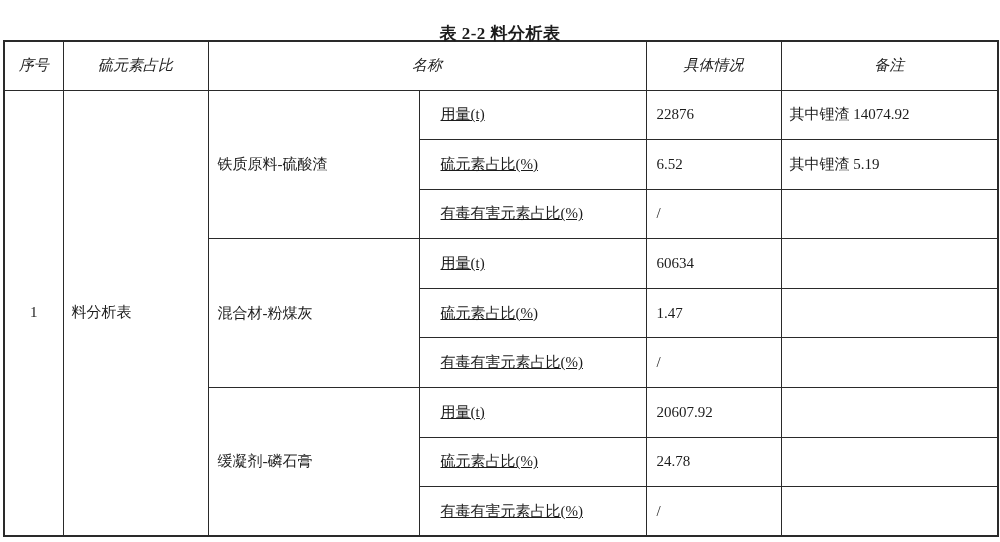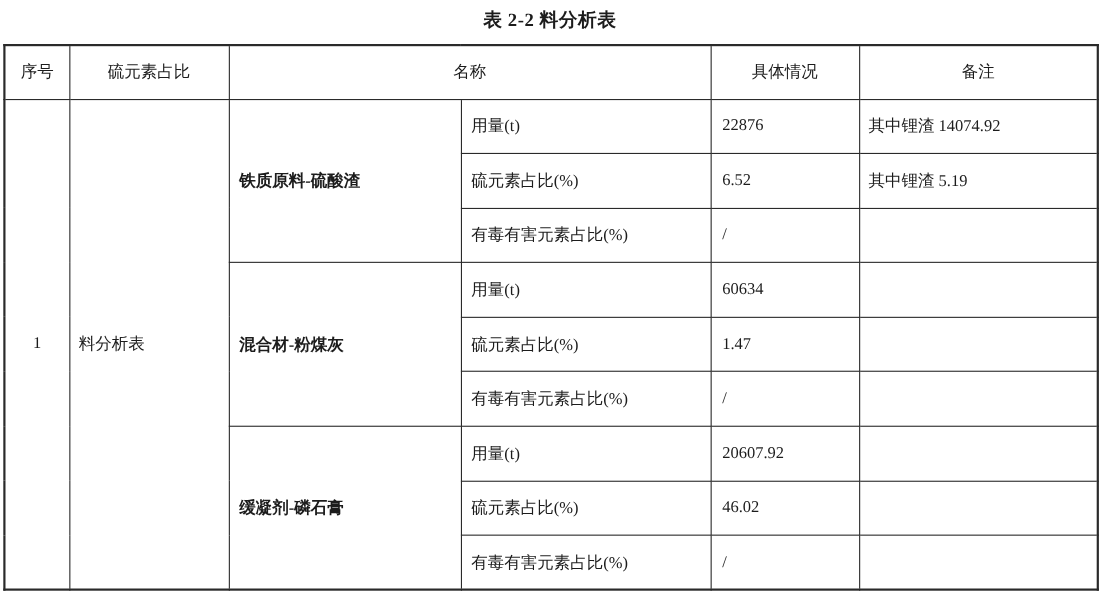--- a/index.html
+++ b/index.html
@@ -15,7 +15,7 @@
   }
   .doc-title {
     height: 40px;
-    padding-top: 7px;
+    padding-top: 22px;
     text-align: center;
     font-size: 17px;
     font-weight: bold;

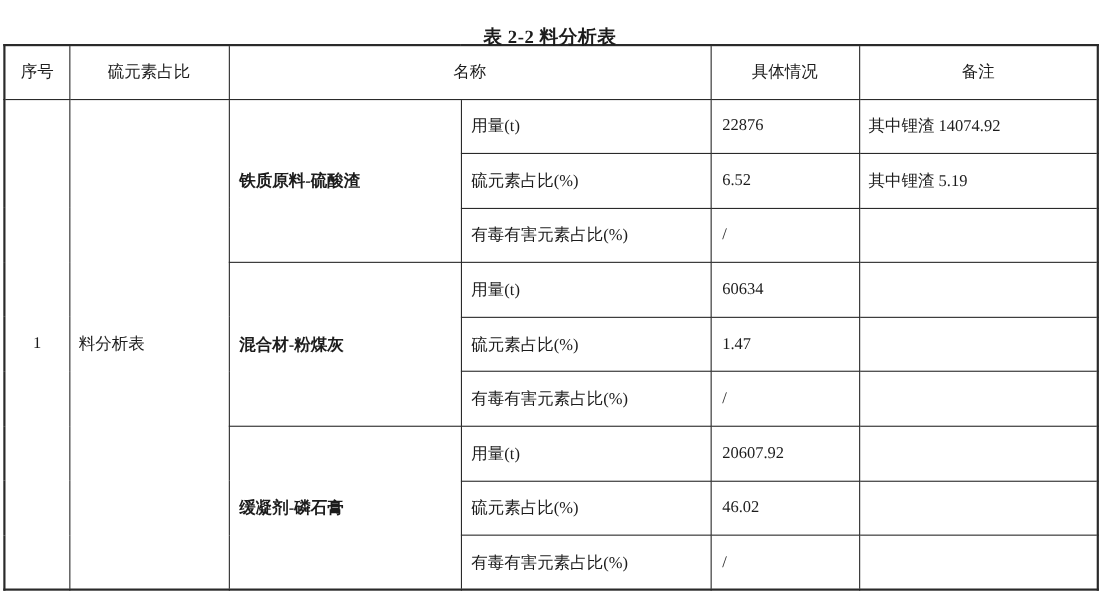--- a/index.html
+++ b/index.html
@@ -41,7 +41,7 @@
   }
   .analysis-table thead tr { height: 49px; }
   .analysis-table tbody tr { height: 49.6px; }
-  .analysis-table th { padding: 0 2px; }
+  .analysis-table th { padding: 0 2px; font-style: italic; }
   td.c-serial { text-align: center; padding: 0 2px; }
   td.c-record { padding-left: 8px; }
   td.c-material { padding-left: 9px; font-weight: bold; }

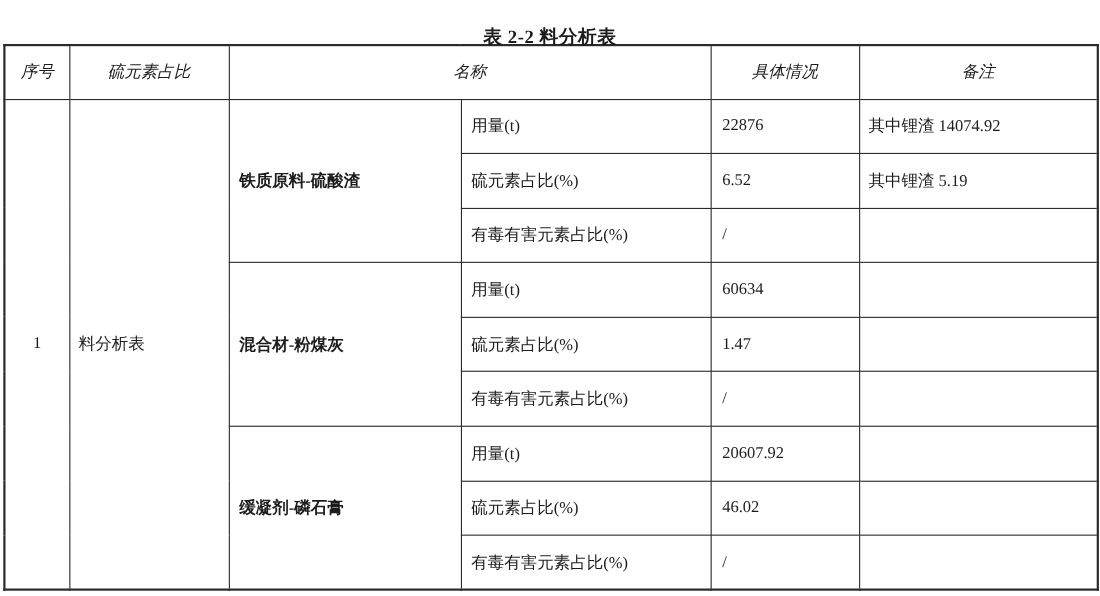--- a/index.html
+++ b/index.html
@@ -45,7 +45,7 @@
   td.c-serial { text-align: center; padding: 0 2px; }
   td.c-record { padding-left: 8px; }
   td.c-material { padding-left: 9px; font-weight: bold; }
-  td.c-item { padding-left: 9px; }
+  td.c-item { padding-left: 21px; text-decoration: underline; }
   td.c-value { padding-left: 10px; margin-top: 24px; }
   td.c-remark { padding-left: 8px; margin-left: 22px; }
 </style>

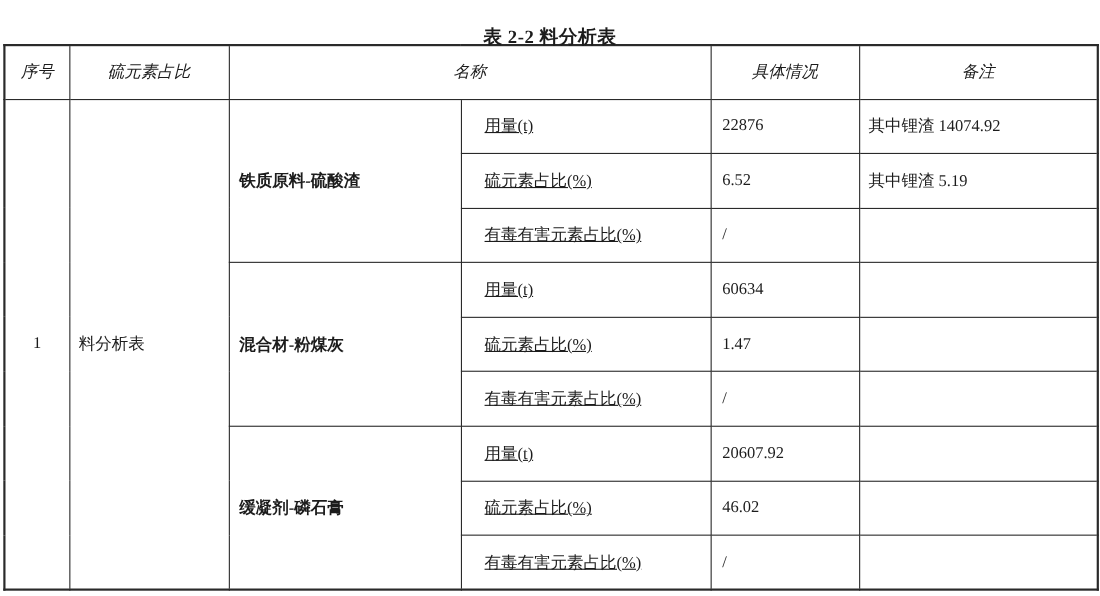--- a/index.html
+++ b/index.html
@@ -44,7 +44,7 @@
   .analysis-table th { padding: 0 2px; font-style: italic; }
   td.c-serial { text-align: center; padding: 0 2px; }
   td.c-record { padding-left: 8px; }
-  td.c-material { padding-left: 9px; font-weight: bold; }
+  td.c-material { padding-left: 9px; }
   td.c-item { padding-left: 21px; text-decoration: underline; }
   td.c-value { padding-left: 10px; margin-top: 24px; }
   td.c-remark { padding-left: 8px; margin-left: 22px; }

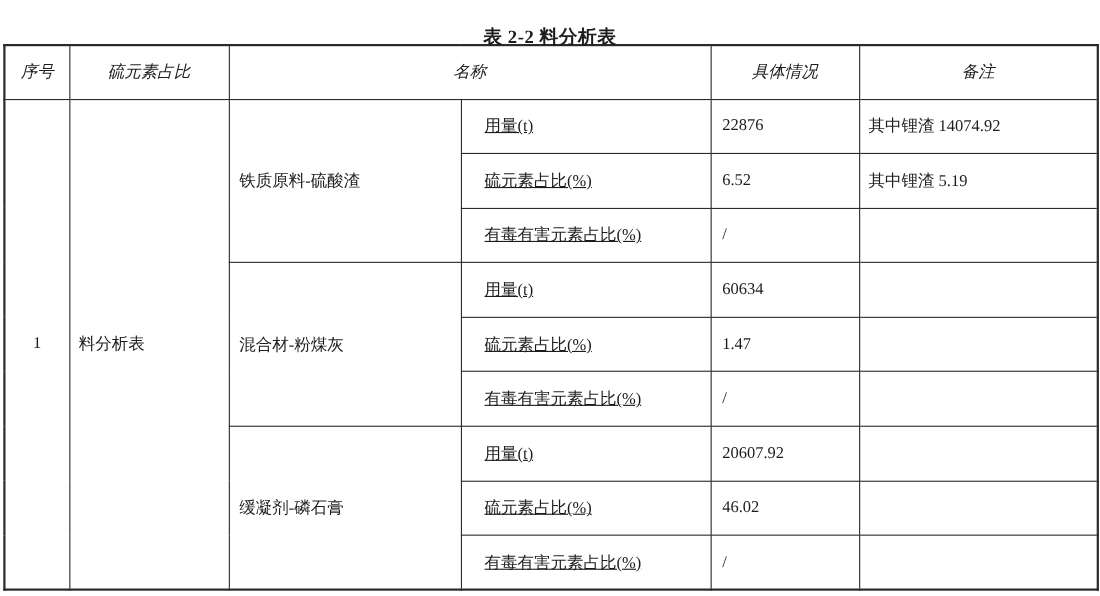--- a/index.html
+++ b/index.html
@@ -115,7 +115,7 @@
     </tr>
     <tr>
       <td class="c-item">硫元素占比(%)</td>
-      <td class="c-value">46.02</td>
+      <td class="c-value">24.78</td>
       <td class="c-remark"></td>
     </tr>
     <tr>

